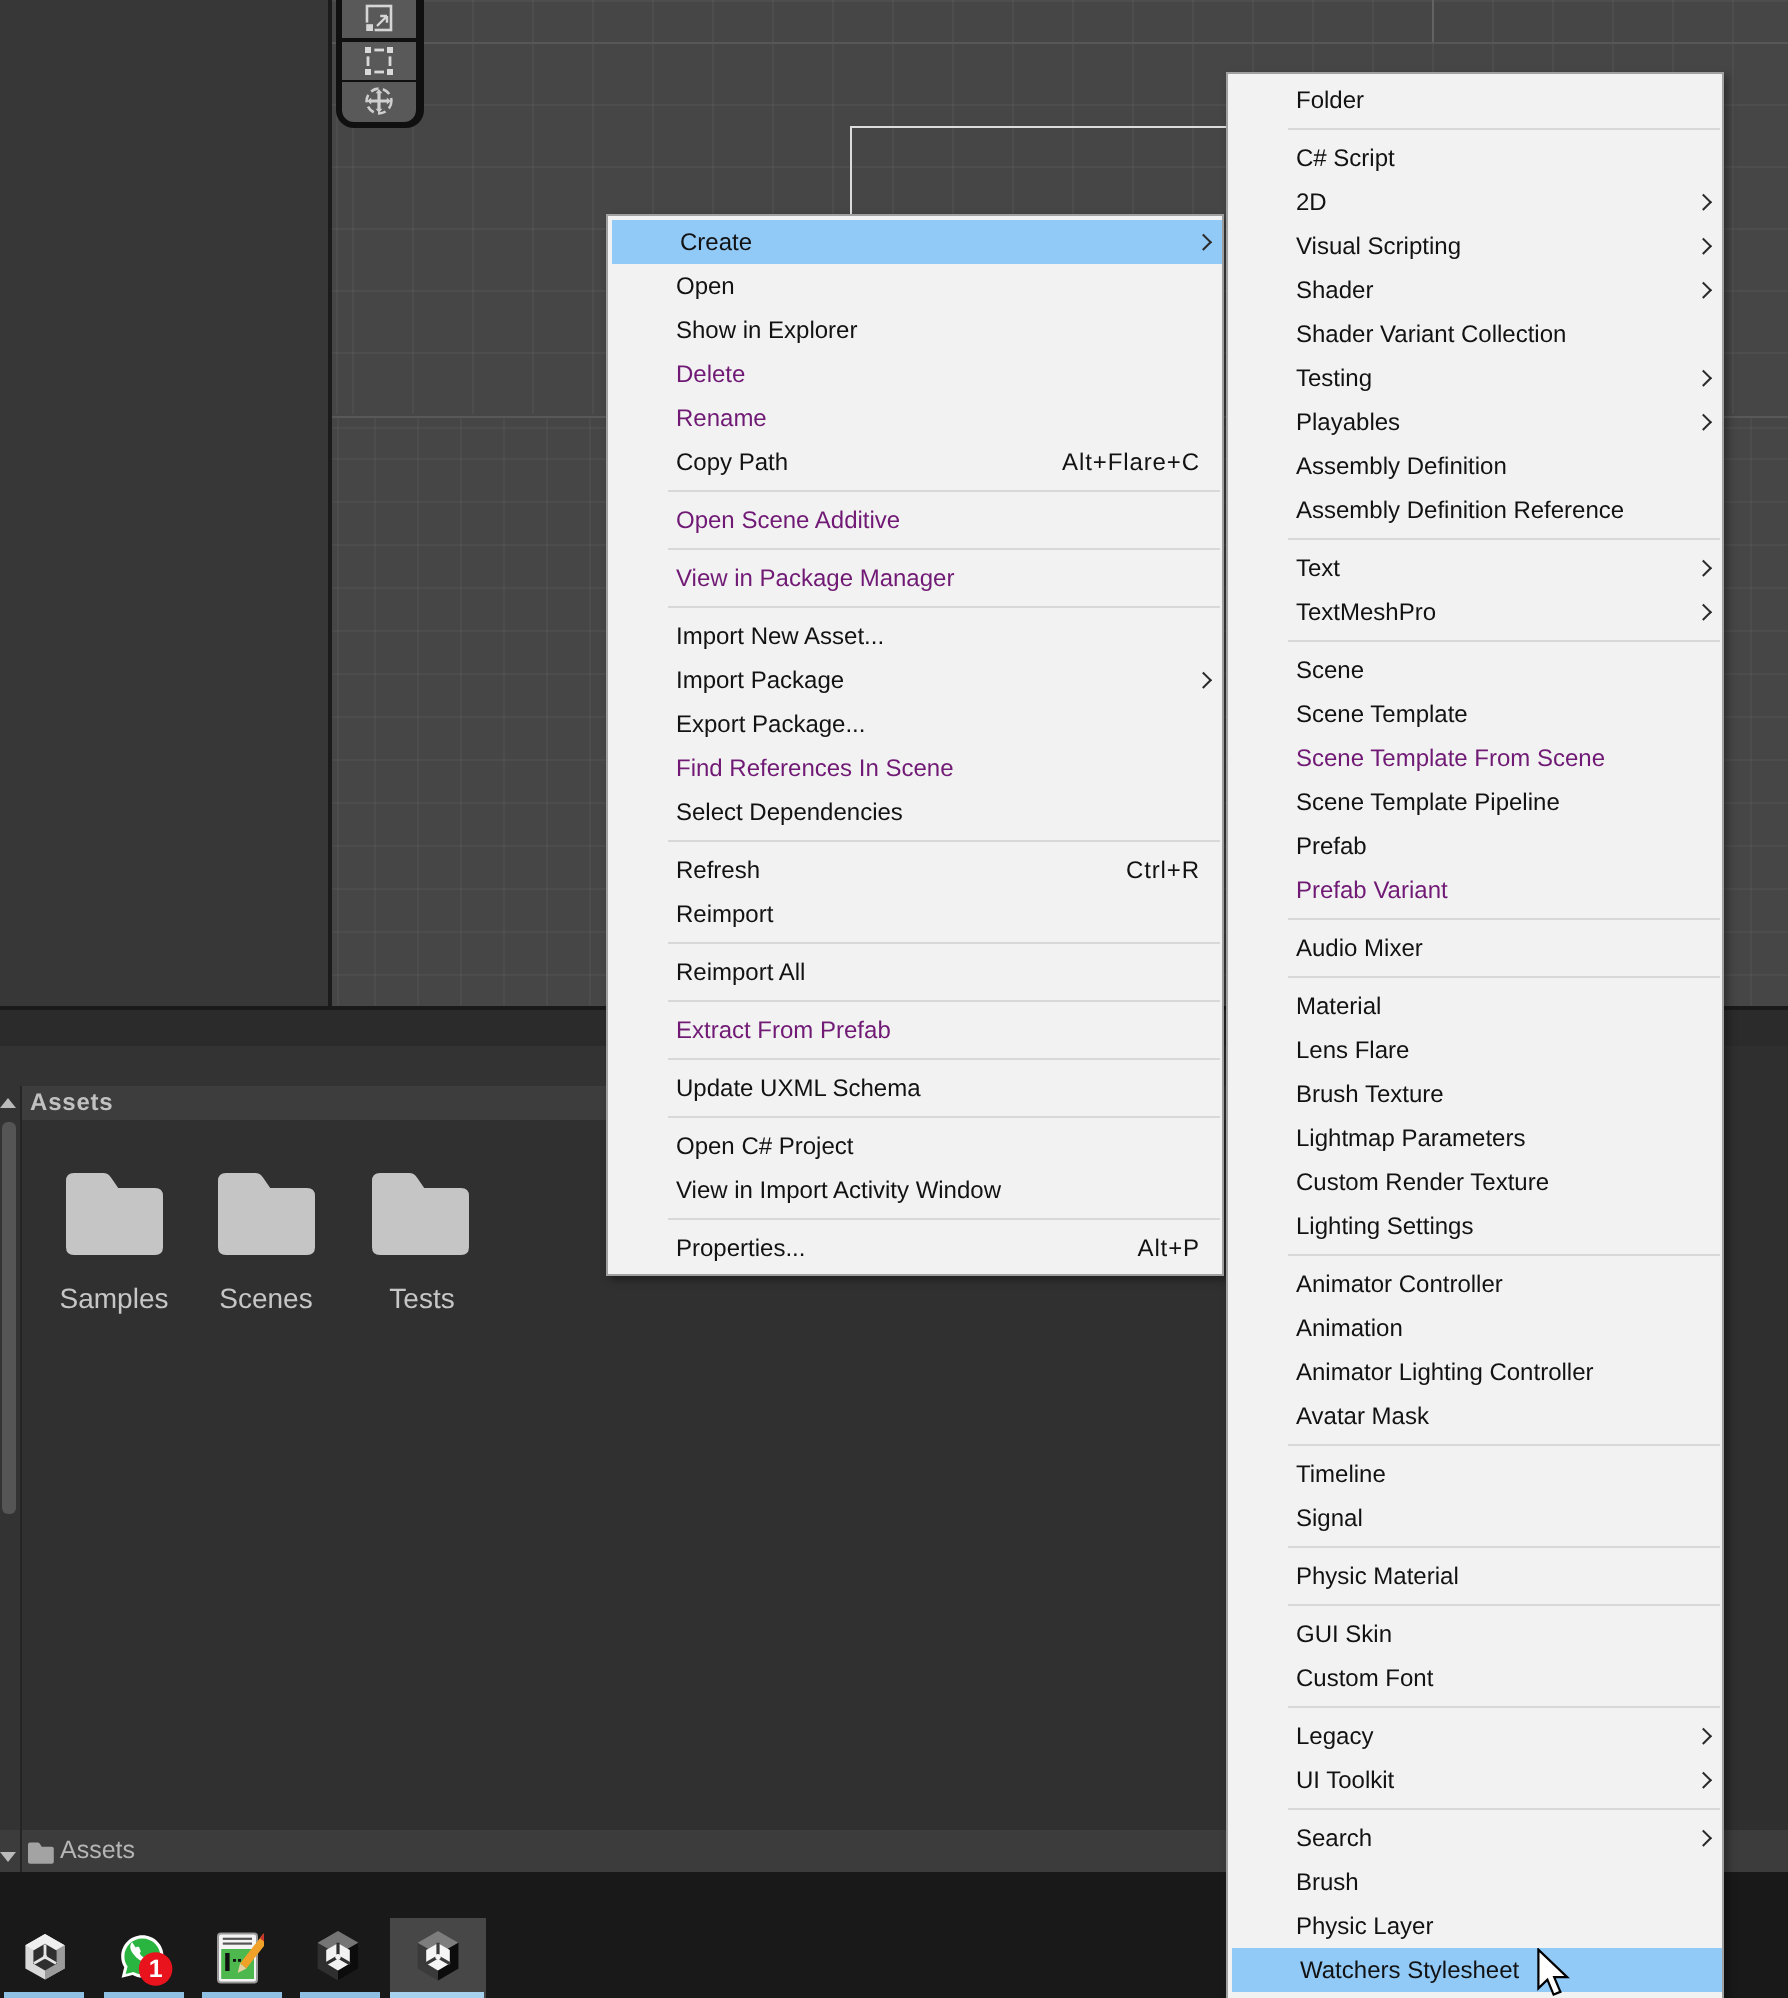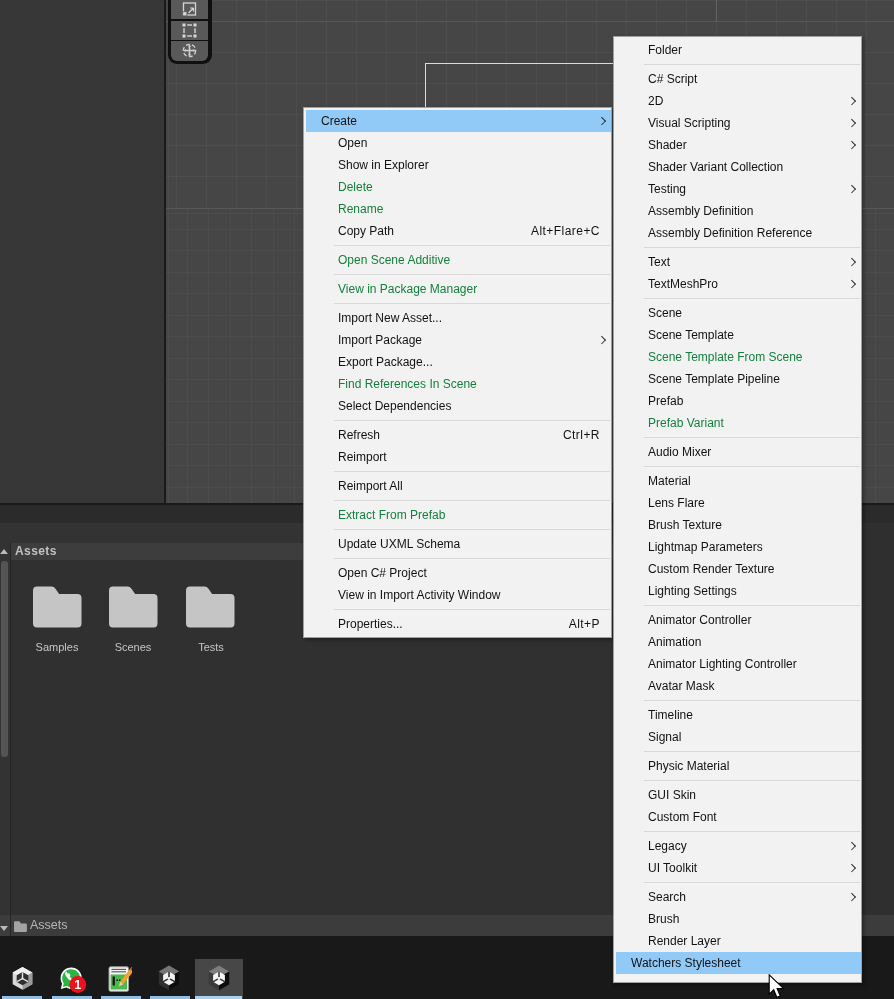--- a/index.html
+++ b/index.html
@@ -60,7 +60,7 @@
 .menu{position:absolute;background:#f2f2f2;border:1px solid #a0a0a0;padding:2px 0;
  box-shadow:2px 2px 4px rgba(0,0,0,.35);font-size:12px;color:#121212}
 .mi{position:relative;height:22px;line-height:22px;padding-left:34px;white-space:nowrap}
-.mi.hl{background:#91c9f7;margin:0 .5px 0 2px;padding-left:15px}
+.mi.hl{background:#91c9f7;margin:0 .5px 0 2px;padding-left:34px}
 .mi.dis{color:#15803d}
 .sep{height:0;border-top:1px solid #d8d8d8;margin:3px 1px 3px 30px}
 .sc{position:absolute;right:11px;top:0;letter-spacing:.45px}

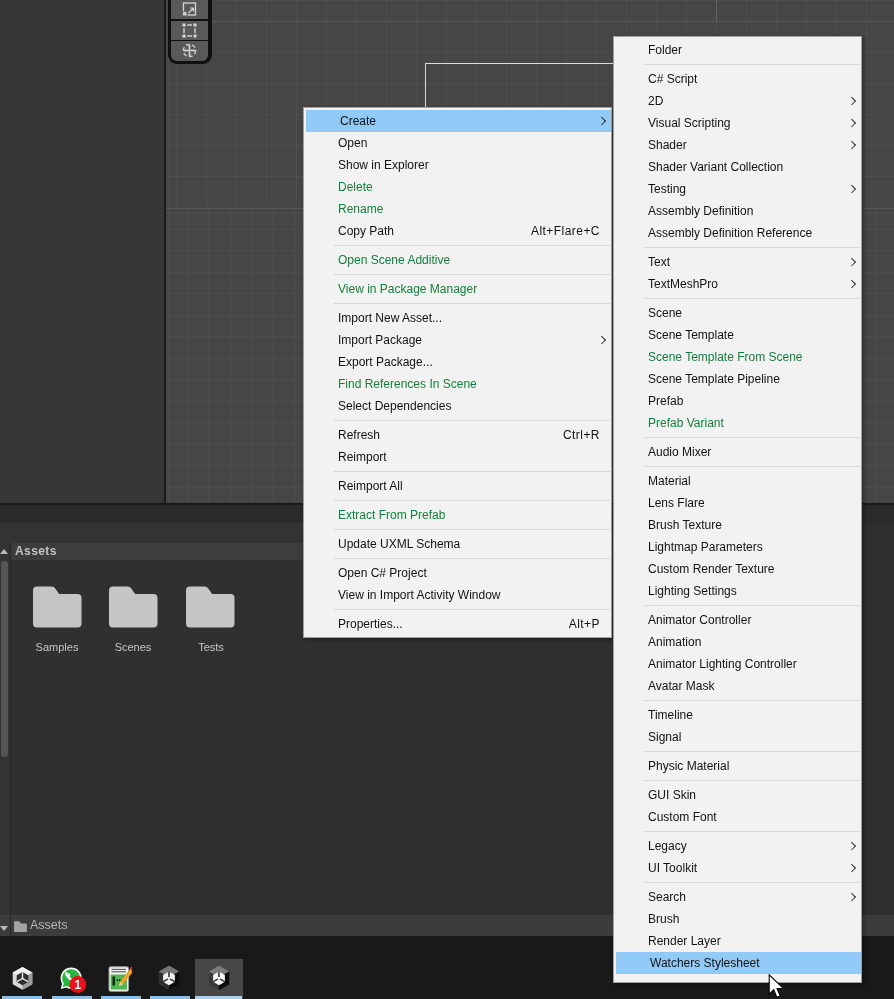--- a/index.html
+++ b/index.html
@@ -61,7 +61,7 @@
  box-shadow:2px 2px 4px rgba(0,0,0,.35);font-size:12px;color:#121212}
 .mi{position:relative;height:22px;line-height:22px;padding-left:34px;white-space:nowrap}
 .mi.hl{background:#91c9f7;margin:0 .5px 0 2px;padding-left:34px}
-.mi.dis{color:#15803d}
+.mi.dis{color:#701a75}
 .sep{height:0;border-top:1px solid #d8d8d8;margin:3px 1px 3px 30px}
 .sc{position:absolute;right:11px;top:0;letter-spacing:.45px}
 .arr{position:absolute;right:6.5px;top:8px;width:4.5px;height:4.5px;

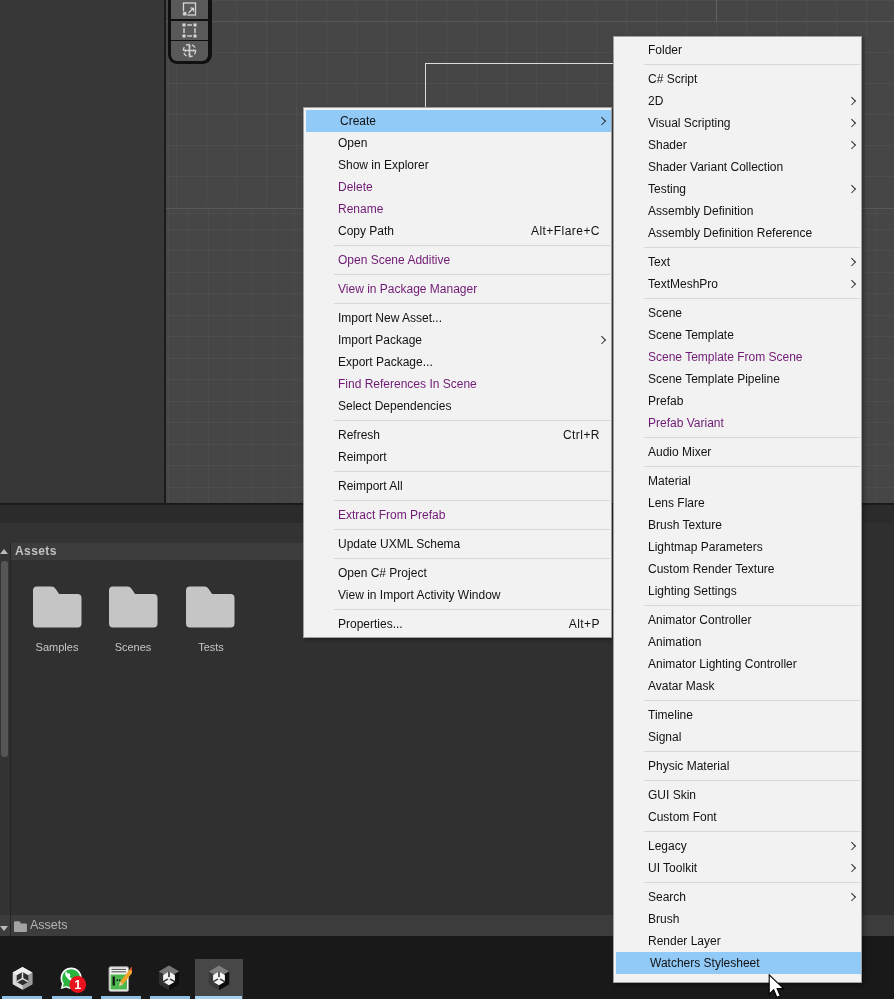--- a/index.html
+++ b/index.html
@@ -254,6 +254,7 @@
   <div class="mi">Shader<span class="arr"></span></div>
   <div class="mi">Shader Variant Collection</div>
   <div class="mi">Testing<span class="arr"></span></div>
+  <div class="mi">Playables<span class="arr"></span></div>
   <div class="mi">Assembly Definition</div>
   <div class="mi">Assembly Definition Reference</div>
   <div class="sep"></div>

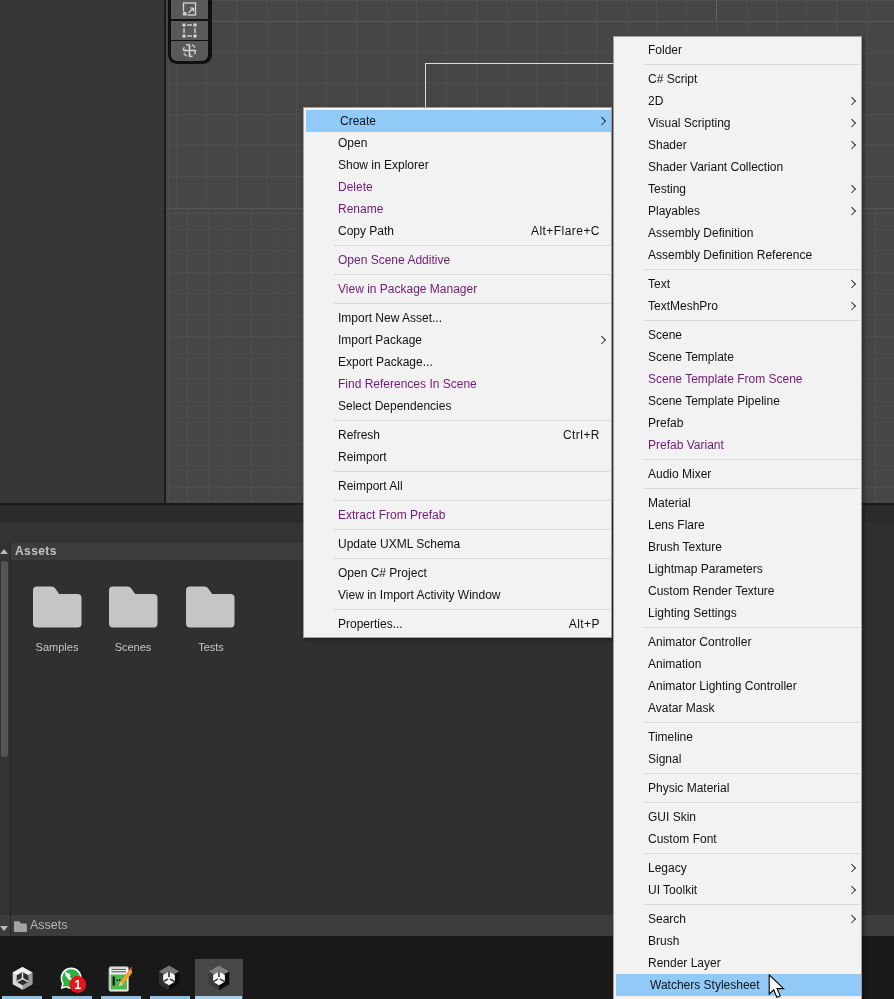--- a/index.html
+++ b/index.html
@@ -46,7 +46,7 @@
 .tri-dn{width:0;height:0;border-left:4.5px solid transparent;border-right:4.5px solid transparent;border-top:5.5px solid #bababa}
 #tri1{left:0px;top:548.5px}
 #tri2{left:0px;top:926px}
-.flabel{position:absolute;top:641px;width:80px;text-align:center;color:#c6c6c6;font-size:11px}
+.flabel{position:absolute;top:641px;width:80px;text-align:center;color:#c6c6c6;font-size:14px}
 #abar{left:0;top:915px;width:894px;height:21px;background:#3c3c3c;color:#b5b5b5;font-size:12.5px;line-height:21px}
 #abar .txt{position:absolute;left:30px}
 #abar .vline{position:absolute;left:10px;top:0;width:1px;height:21px;background:#252525}

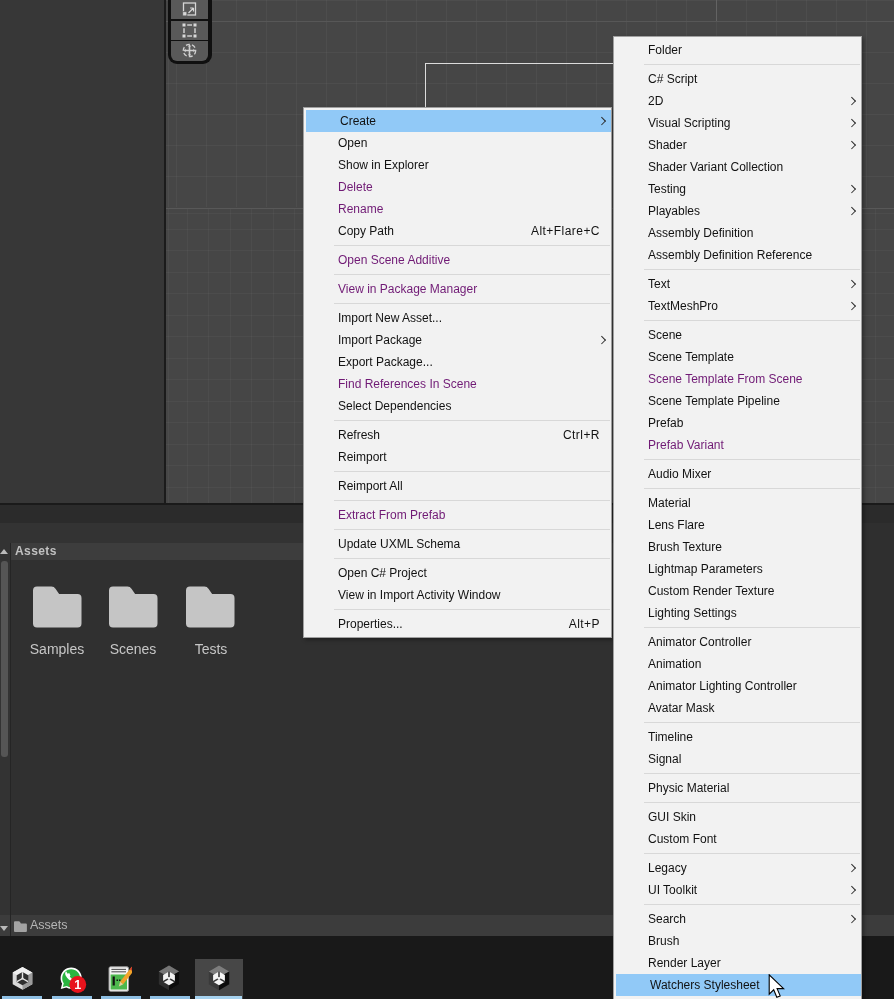--- a/index.html
+++ b/index.html
@@ -295,7 +295,7 @@
   <div class="sep"></div>
   <div class="mi">Search<span class="arr"></span></div>
   <div class="mi">Brush</div>
-  <div class="mi">Render Layer</div>
+  <div class="mi">Physic Layer</div>
   <div class="mi hl">Watchers Stylesheet</div>
 </div>
   <svg class="abs" style="left:768px;top:974px;z-index:50" width="20" height="27" viewBox="0 0 20 27">

